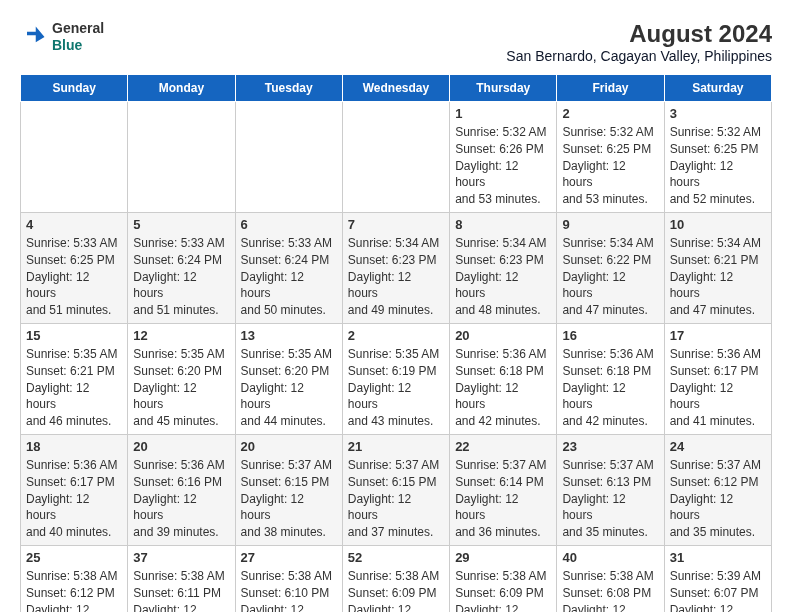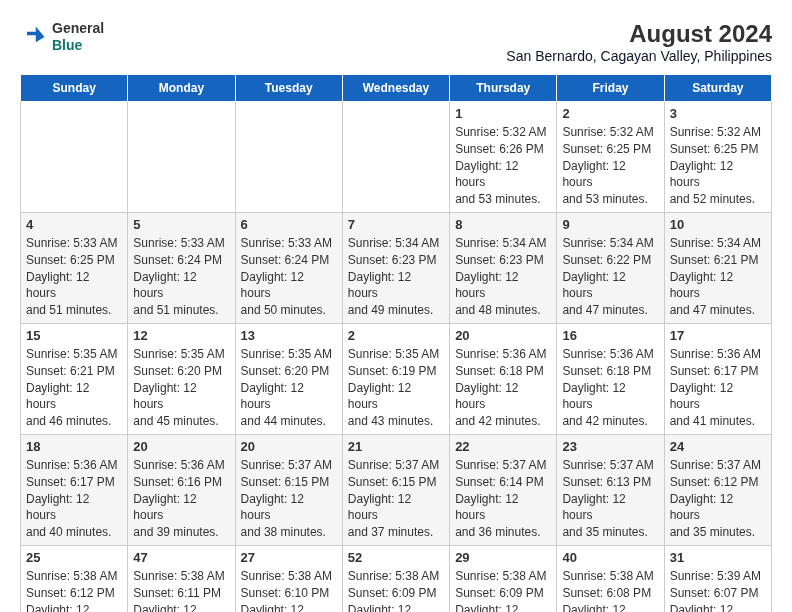--- a/index.html
+++ b/index.html
@@ -313,7 +313,7 @@
 and 34 minutes.</div>
         </td>
         <td>
-          <div class="date-num">47</div>
+          <div class="date-num">37</div>
           <div class="cell-info" style="white-space: pre-line;">Sunrise: 5:38 AM
 Sunset: 6:11 PM
 Daylight: 12 hours

